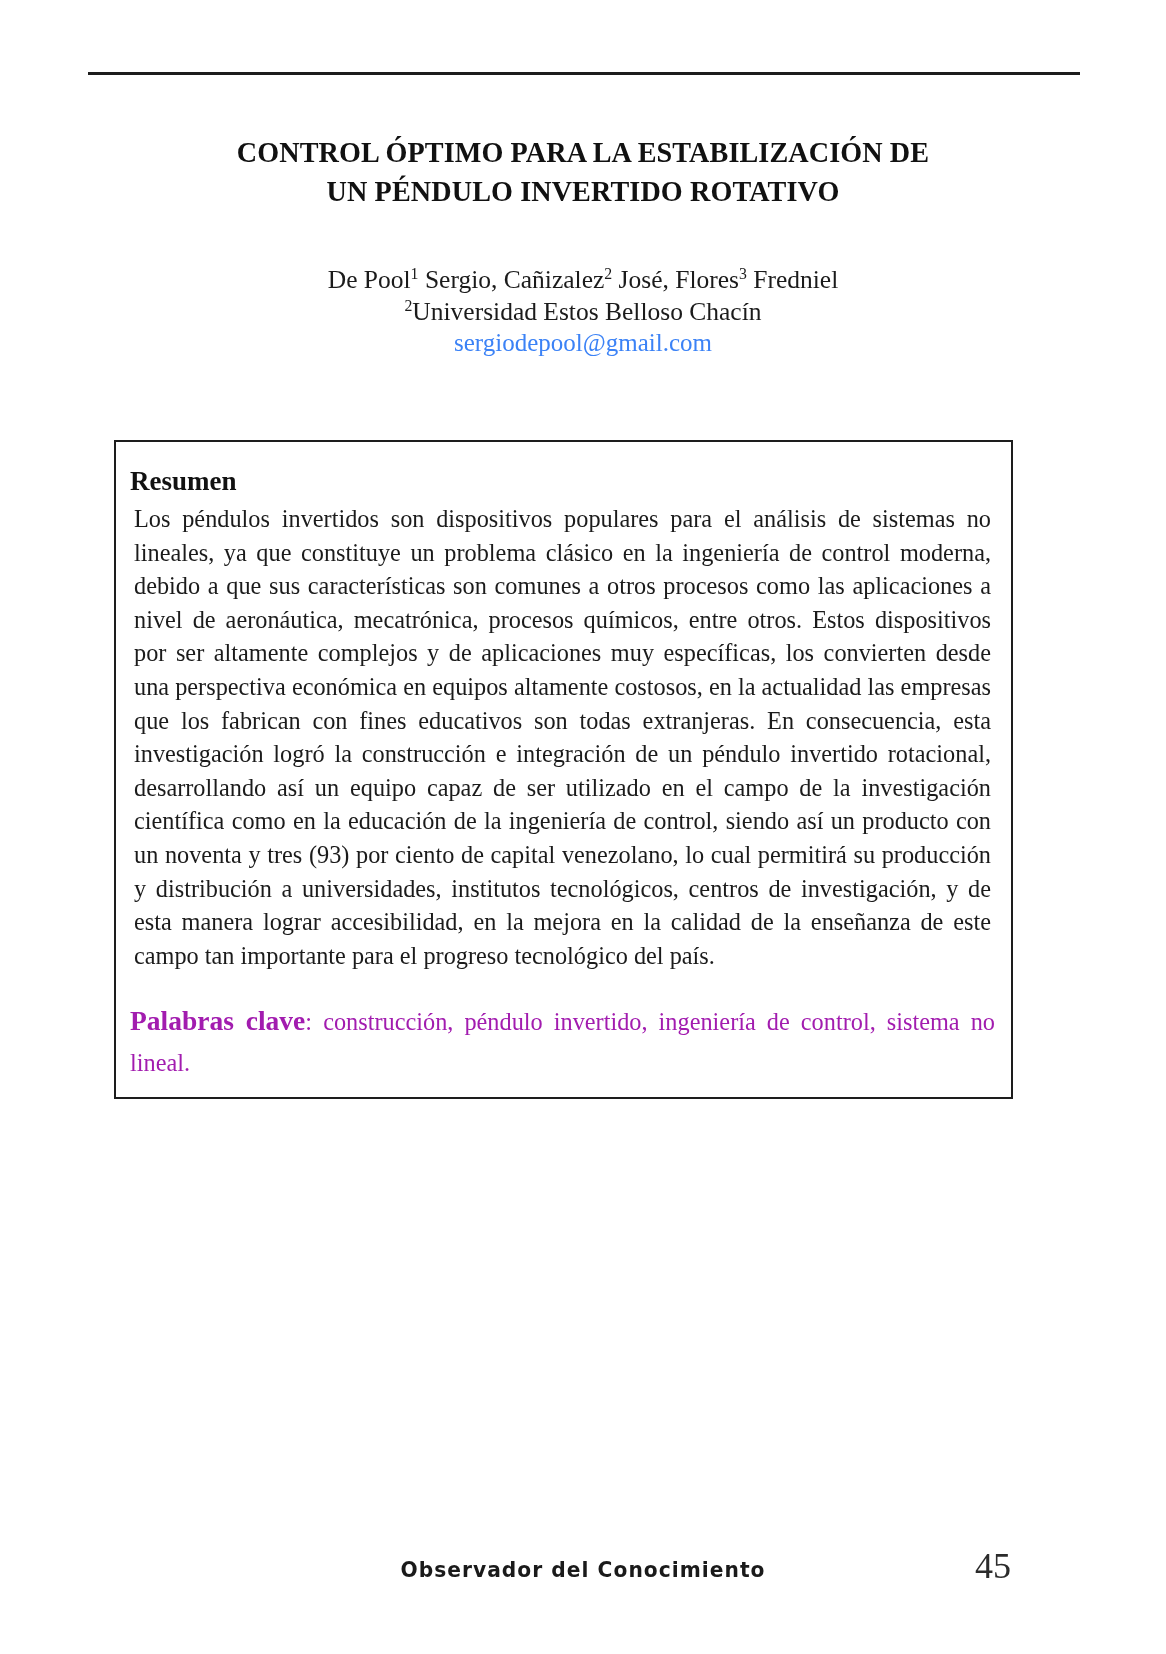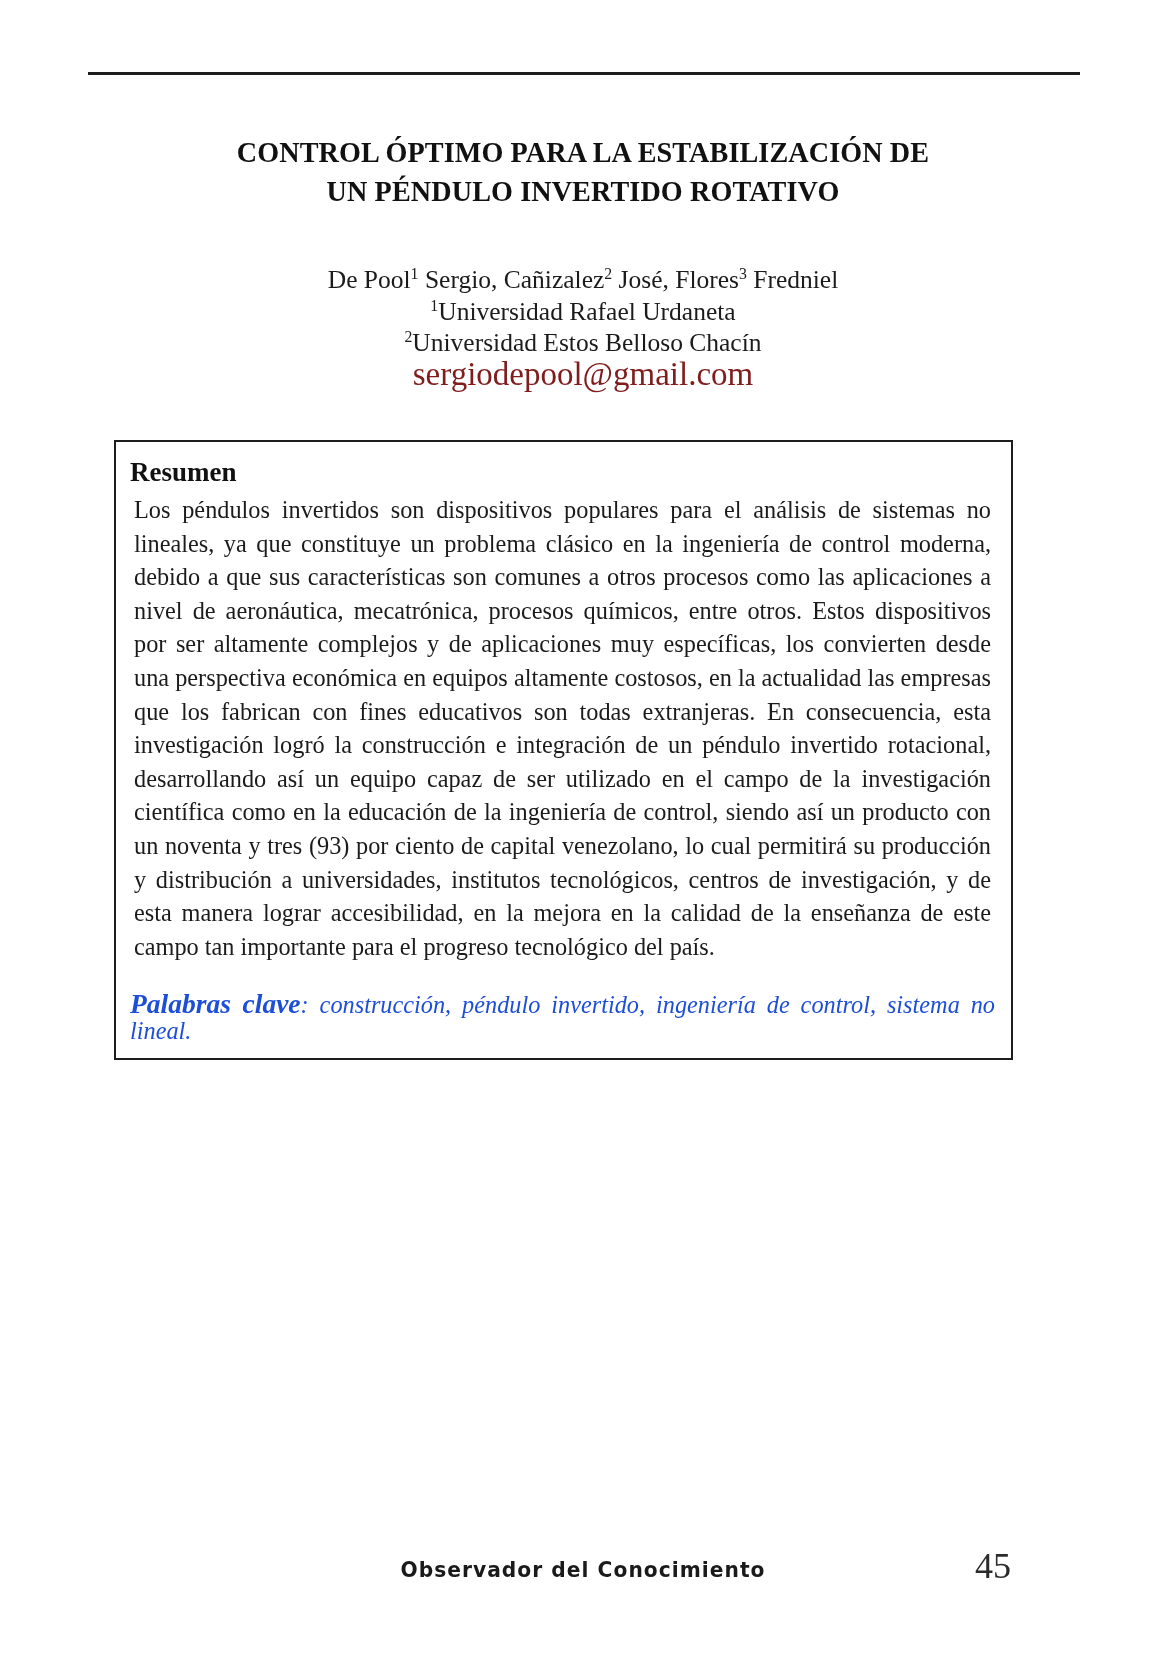--- a/index.html
+++ b/index.html
@@ -154,7 +154,6 @@
 
   <div class="authors-block">
     <div class="author-line"><span>De Pool</span><sup>1</sup><span> Sergio,</span> <span>Cañizalez</span><sup>2</sup><span> José,</span> <span>Flores</span><sup>3</sup><span> Fredniel</span></div>
-    <div class="author-line"><sup>1</sup><span>Universidad Rafael Urdaneta</span></div>
     <div class="author-line"><sup>2</sup><span>Universidad Estos Belloso Chacín</span></div>
     <div class="email-line">sergiodepool@gmail.com</div>
   </div>

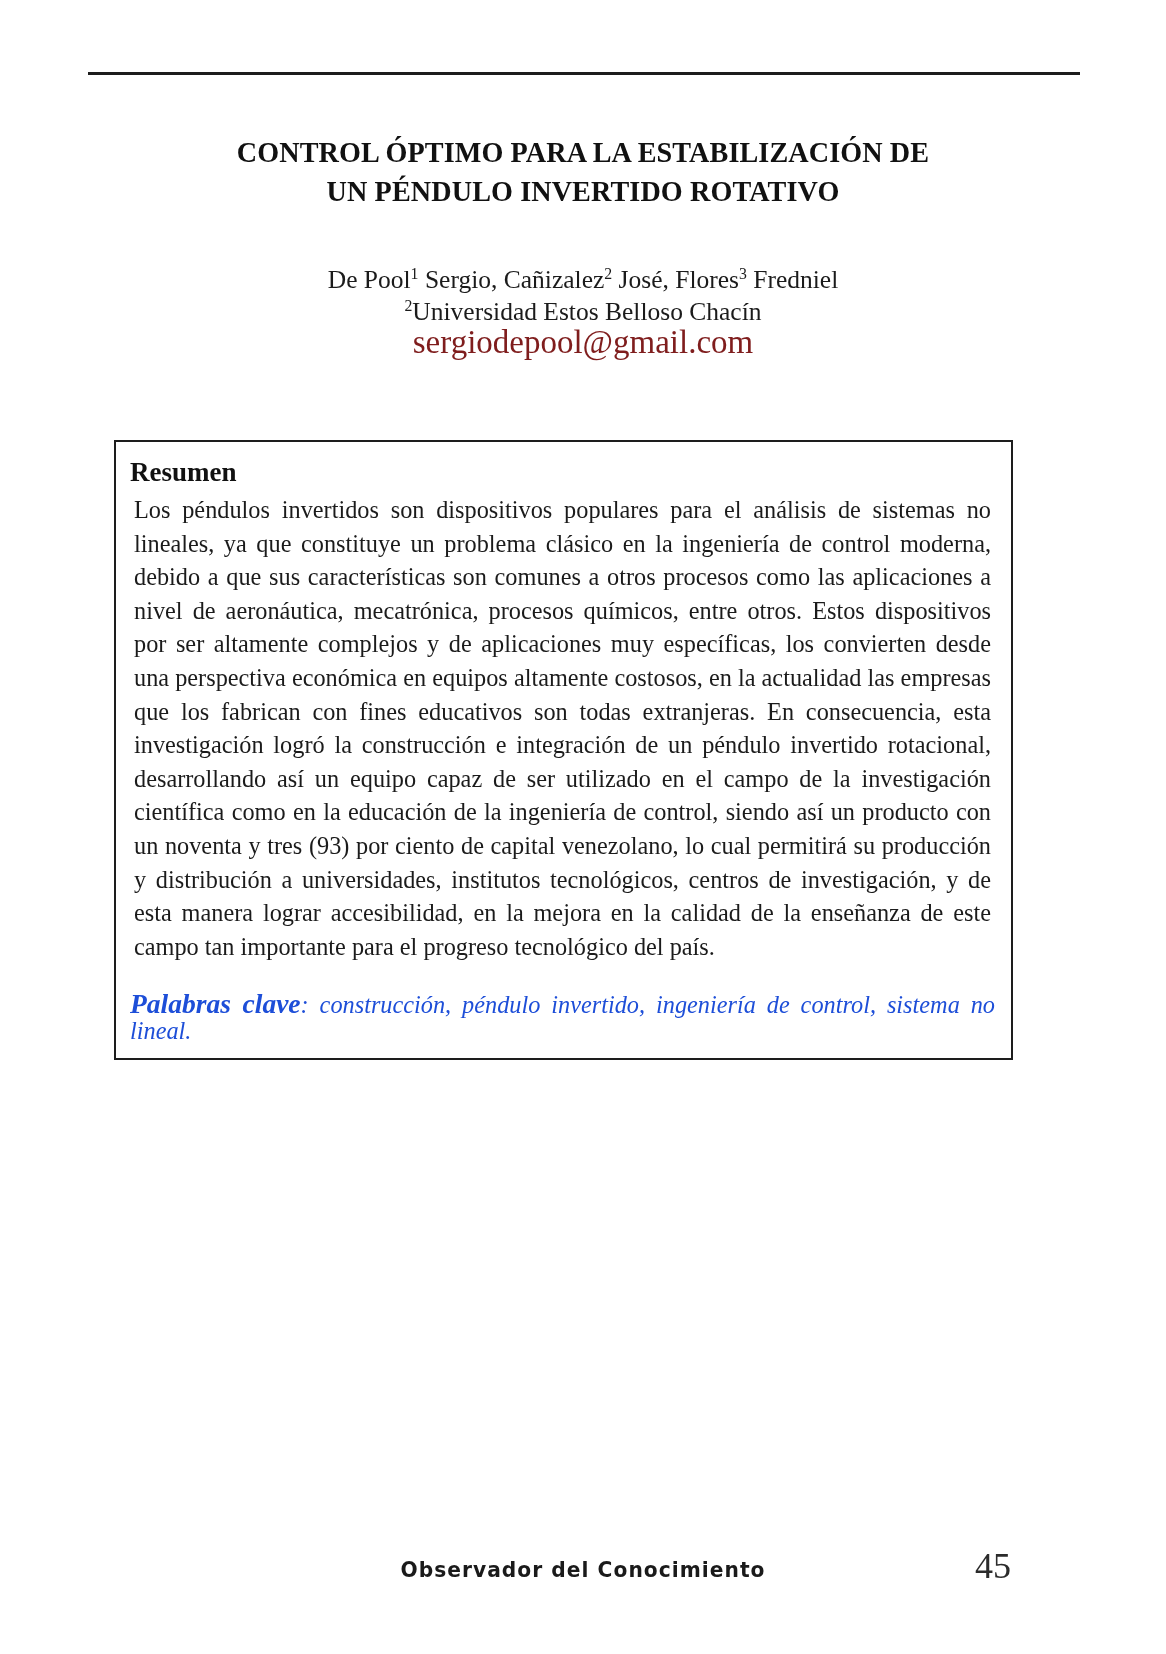--- a/index.html
+++ b/index.html
@@ -72,9 +72,9 @@
     line-height: 0;
   }
   .email-line {
-    font-size: 33px;
+    font-size: 25px;
     line-height: 31.6px;
-    color: #7f1d1d;
+    color: #3b82f6;
   }
 
   

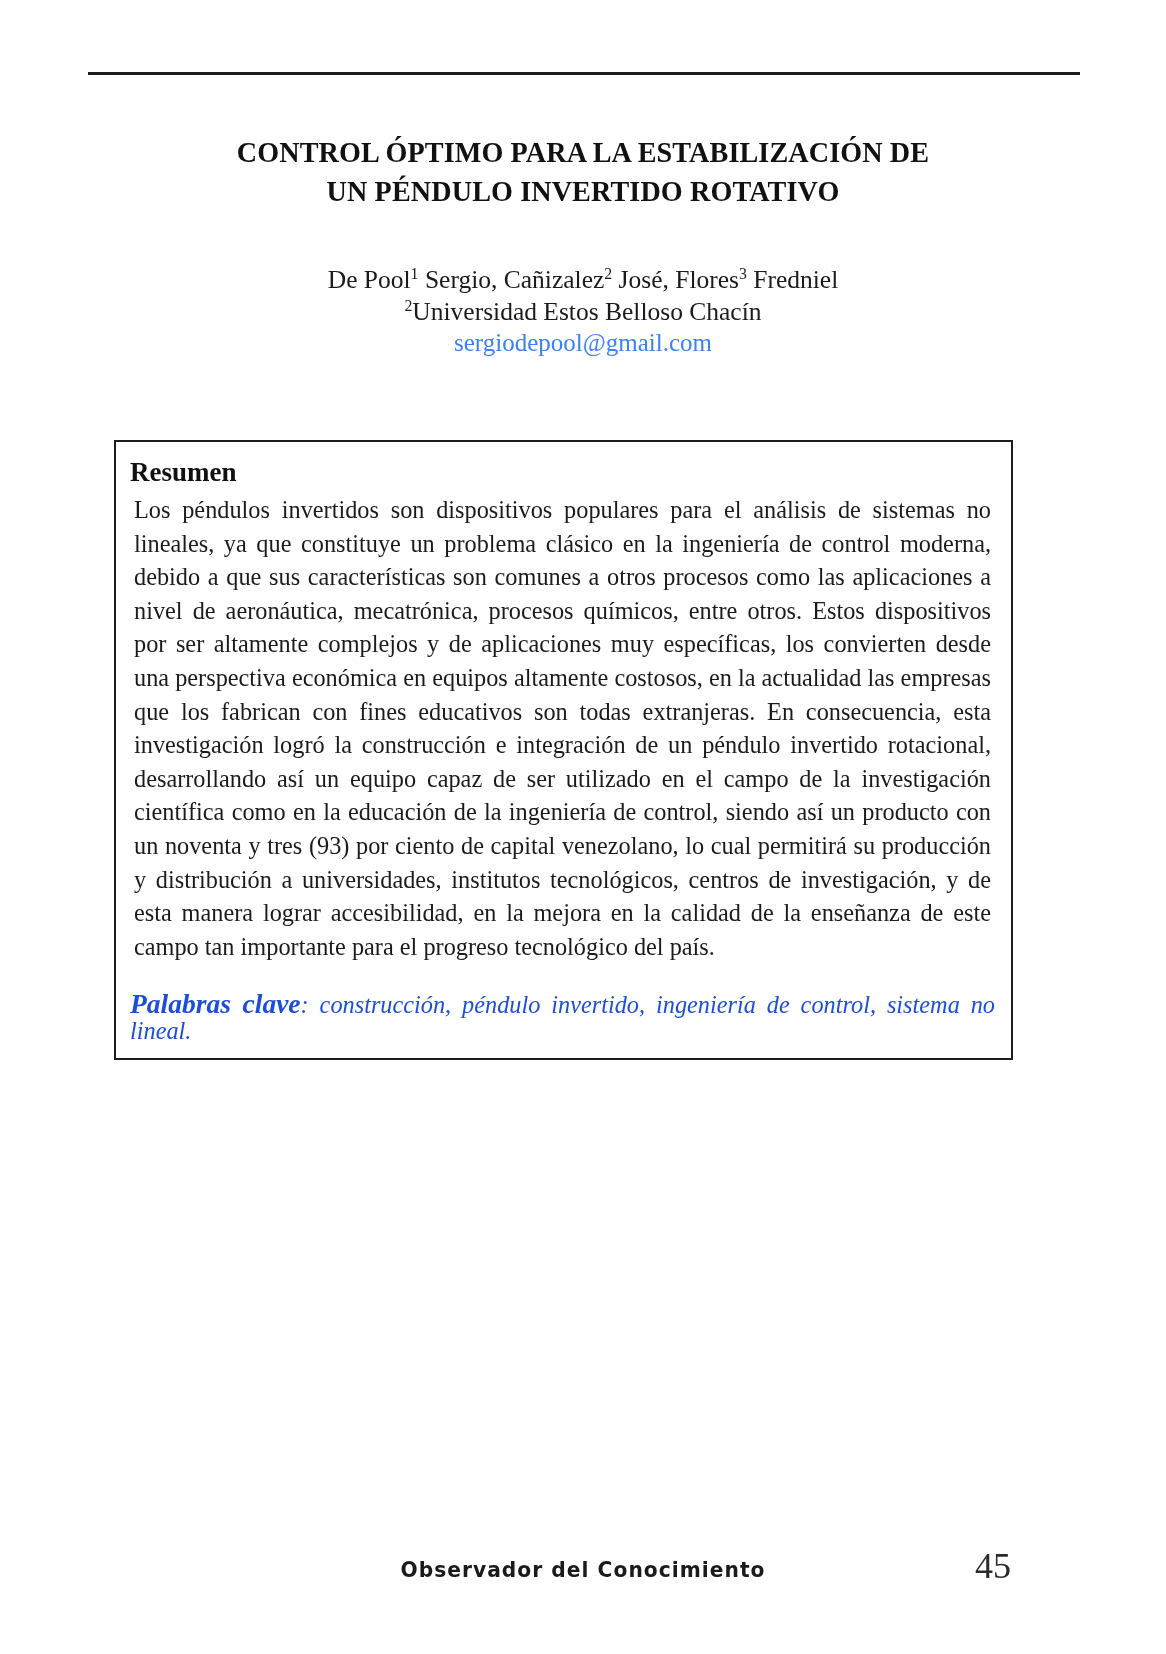--- a/index.html
+++ b/index.html
@@ -85,7 +85,7 @@
     width: 899px;
     border: 2.5px solid #1d1d1d;
     box-sizing: border-box;
-    padding: 14px 16px 14px 14px;
+    padding: 23px 16px 14px 14px;
   }
   .abstract-heading {
     font-weight: bold;

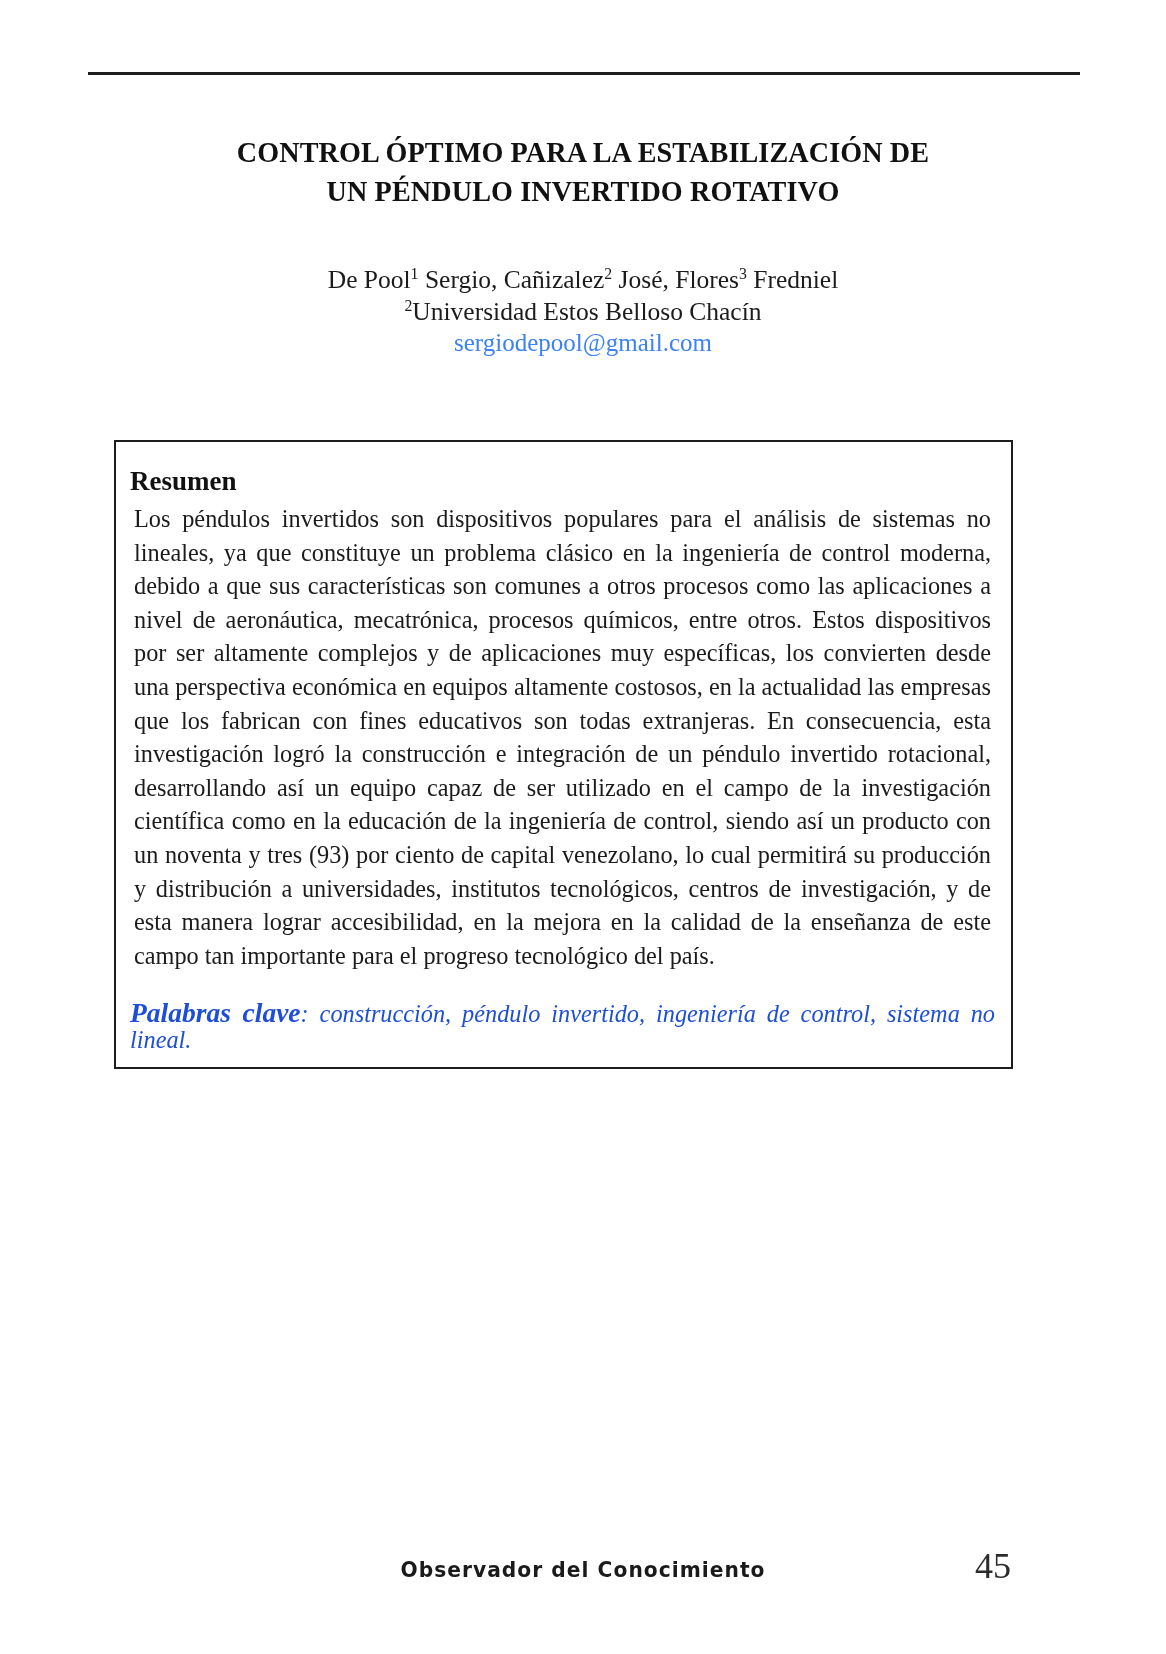--- a/index.html
+++ b/index.html
@@ -105,11 +105,10 @@
   }
   .keywords {
     font-size: 24.3px;
-    line-height: 26px;
+    line-height: 41px;
     text-align: justify;
     margin: 28px 0 0 0;
-    color: #1d4ed8;
-    font-style: italic;
+    color: #a21caf;
   }
   .keywords .kw-label {
     font-weight: bold;

